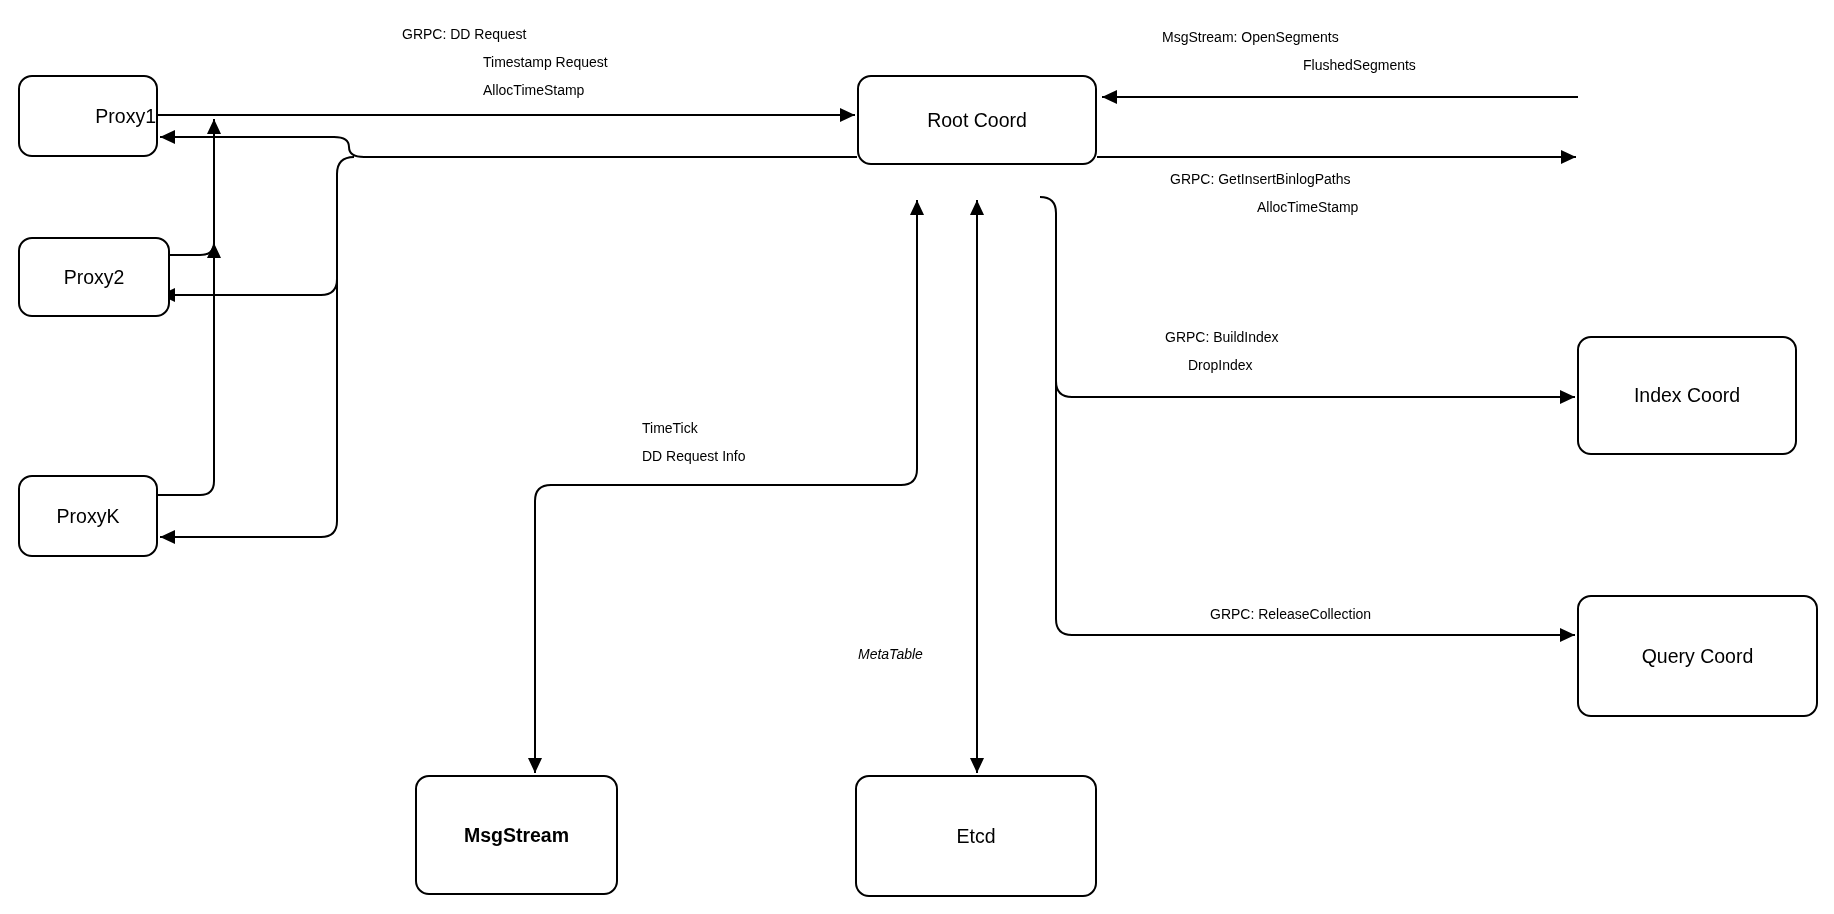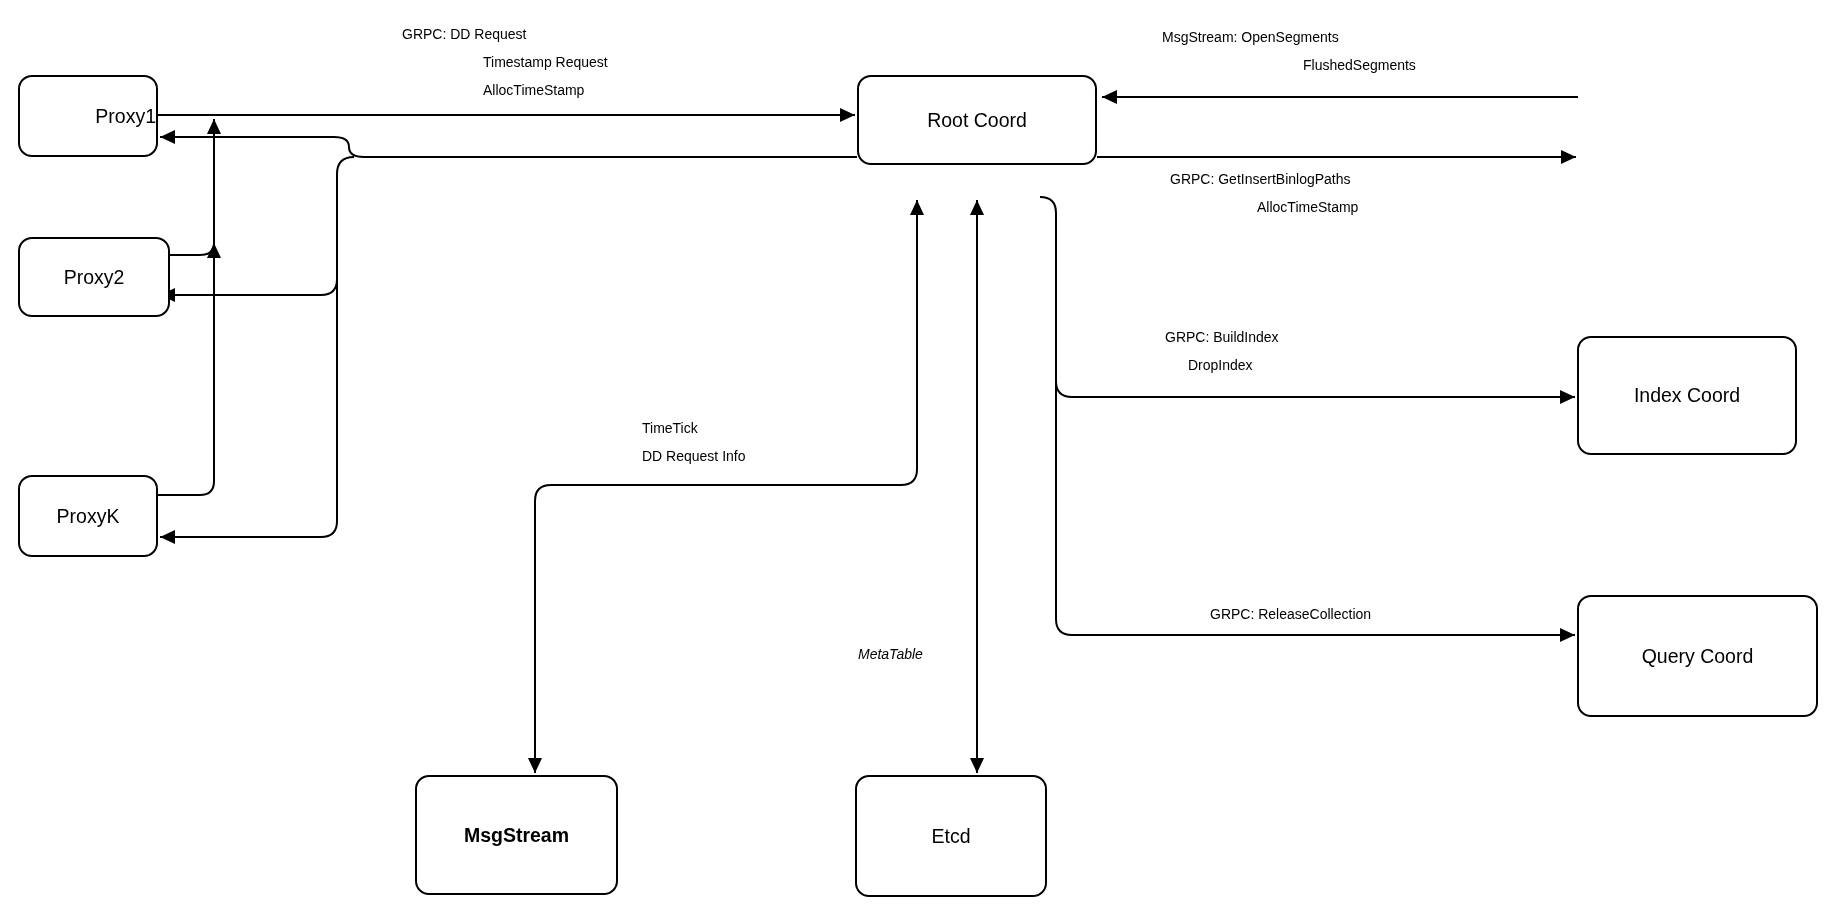--- a/index.html
+++ b/index.html
@@ -109,7 +109,7 @@
     <span>MsgStream</span>
   </div>
 
-  <div class="node" style="left:855px; top:775px; width:192px; height:122px;">
+  <div class="node" style="left:855px; top:775px; width:242px; height:122px;">
     <span>Etcd</span>
   </div>
 

